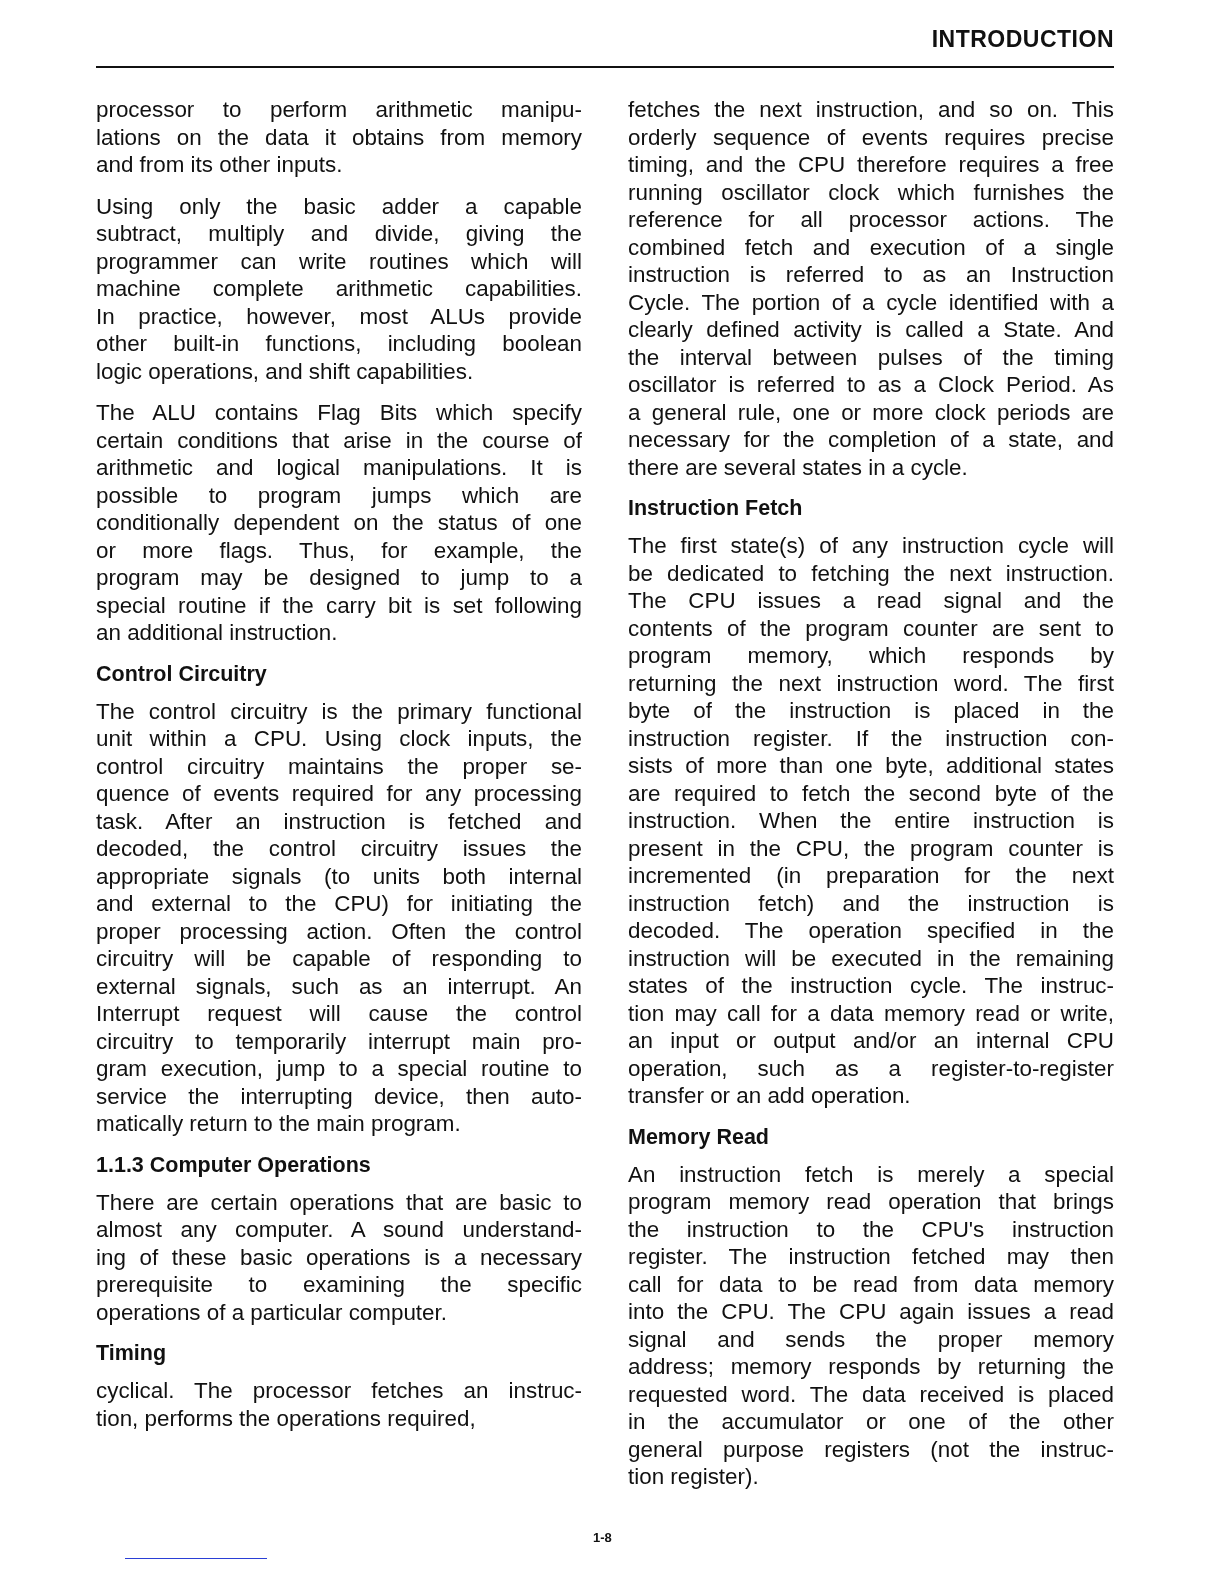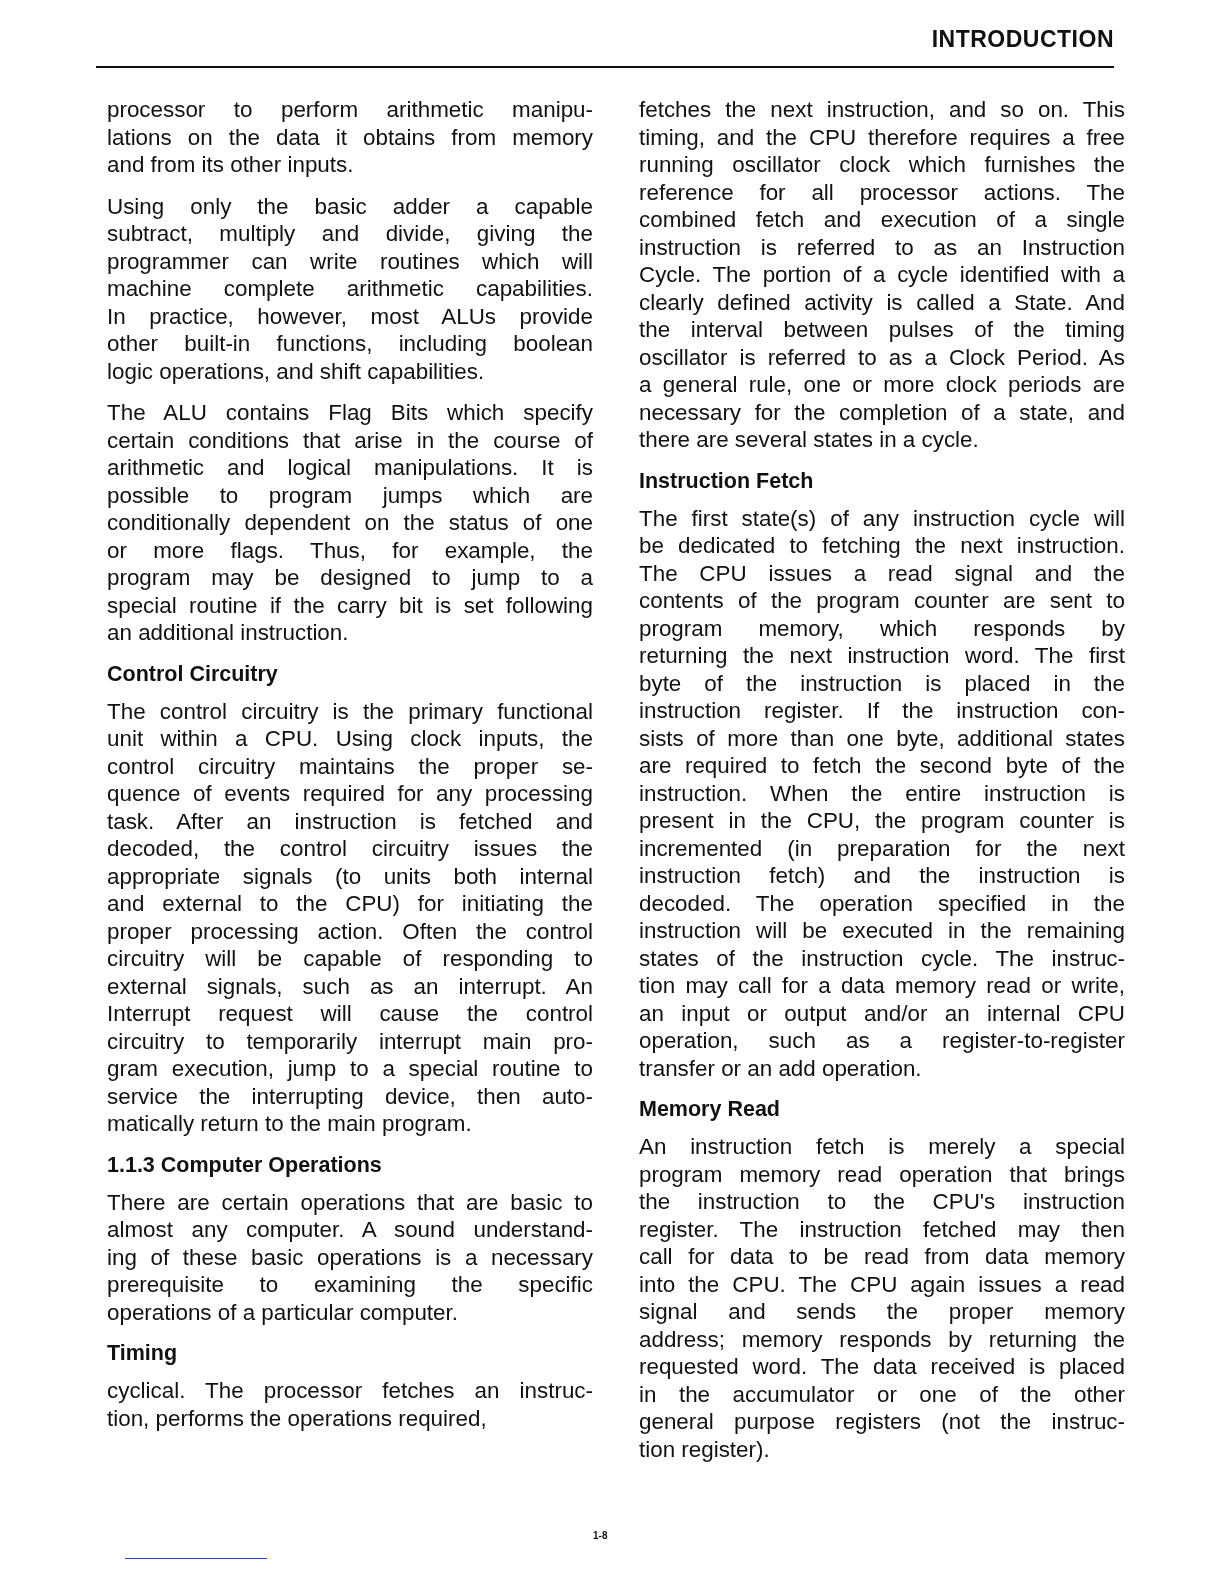--- a/index.html
+++ b/index.html
@@ -6,7 +6,7 @@
   body { width:1224px; height:1584px; position:relative; overflow:hidden; font-family:"Liberation Sans", sans-serif; color:#111; }
   .header { position:absolute; left:96px; top:26px; width:1018px; text-align:right; font-weight:bold; font-size:23px; letter-spacing:0.5px; }
   .rule { position:absolute; left:96px; top:66px; width:1018px; height:2px; background:#111; }
-  .col { position:absolute; top:96px; width:486px; font-size:22.4px;margin-left:11px; }
+  .col { position:absolute; top:96px; width:486px; font-size:22.4px; }
   .col.left { left:96px; }
   .col.right { left:628px; }
   .para { margin:0 0 14px 0; }

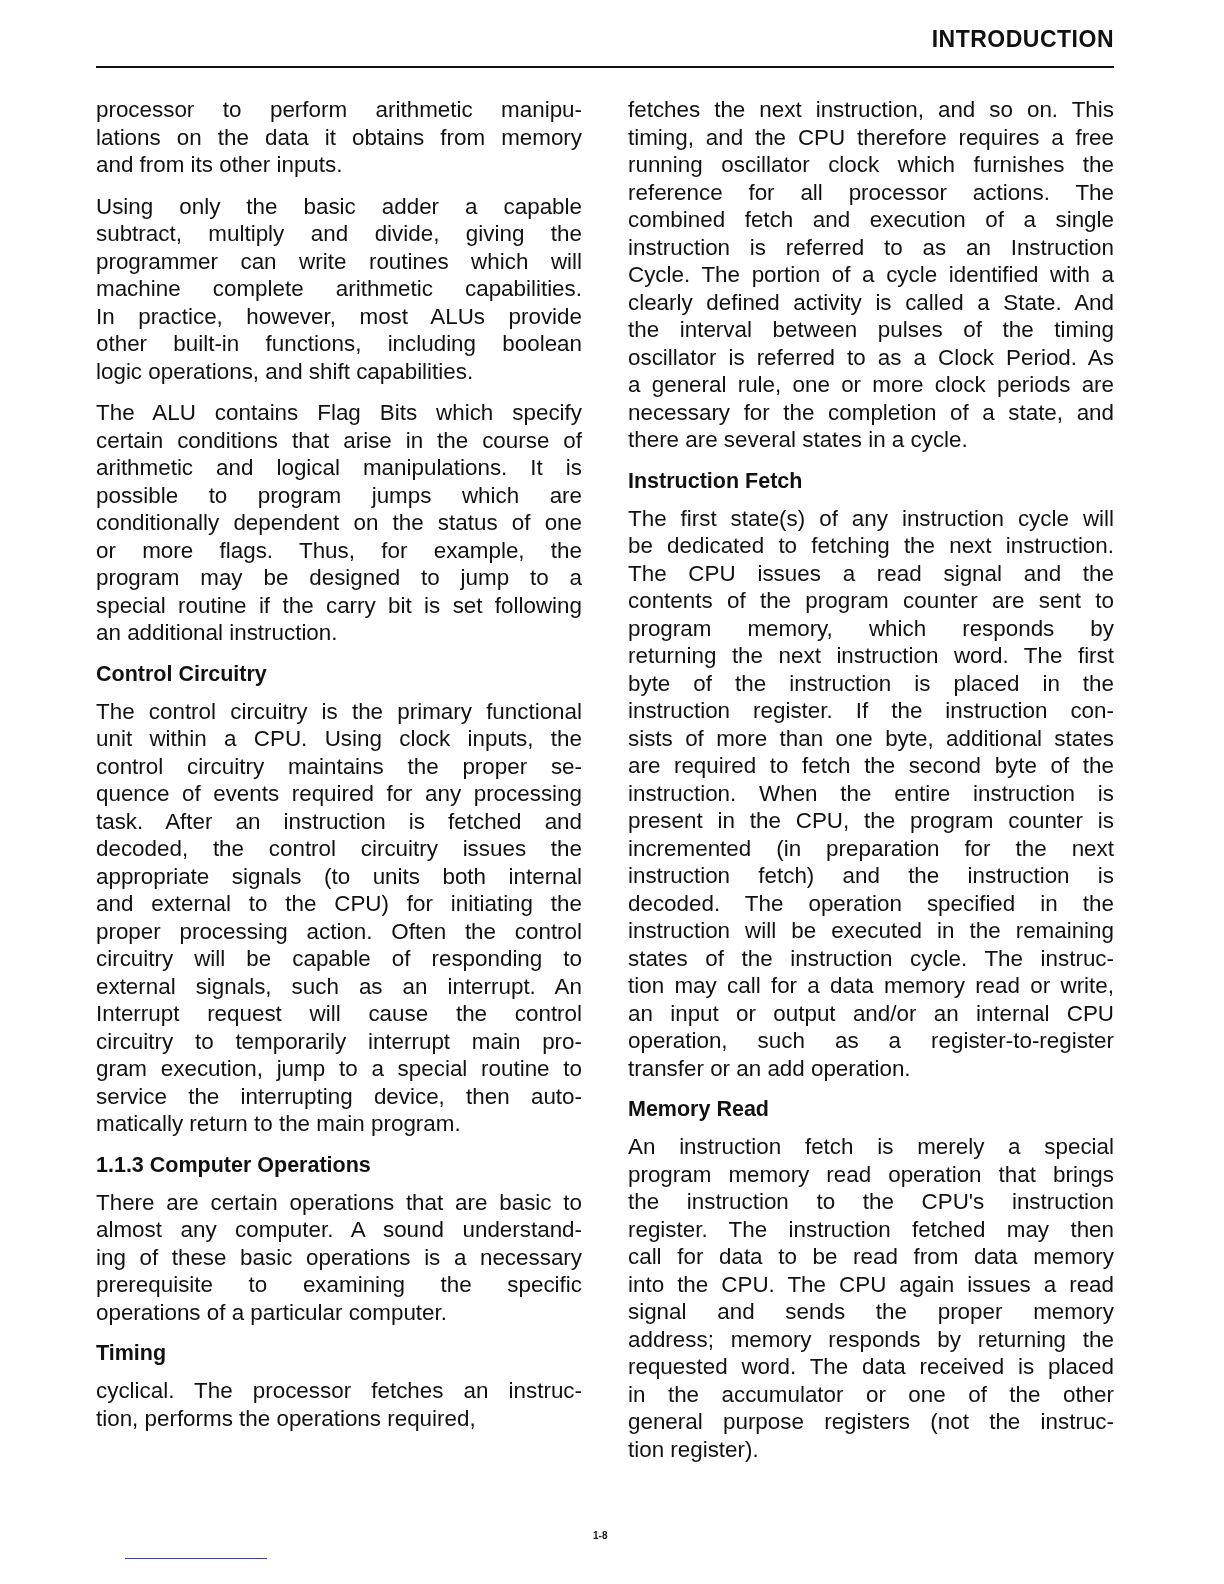--- a/index.html
+++ b/index.html
@@ -84,6 +84,7 @@
 <div class="col right" id="colR">
     <div class="para">
       <span class="line">fetches the next instruction, and so on. This</span>
+      <span class="line">orderly sequence of events requires precise</span>
       <span class="line">timing, and the CPU therefore requires a free</span>
       <span class="line">running oscillator clock which furnishes the</span>
       <span class="line">reference for all processor actions. The</span>

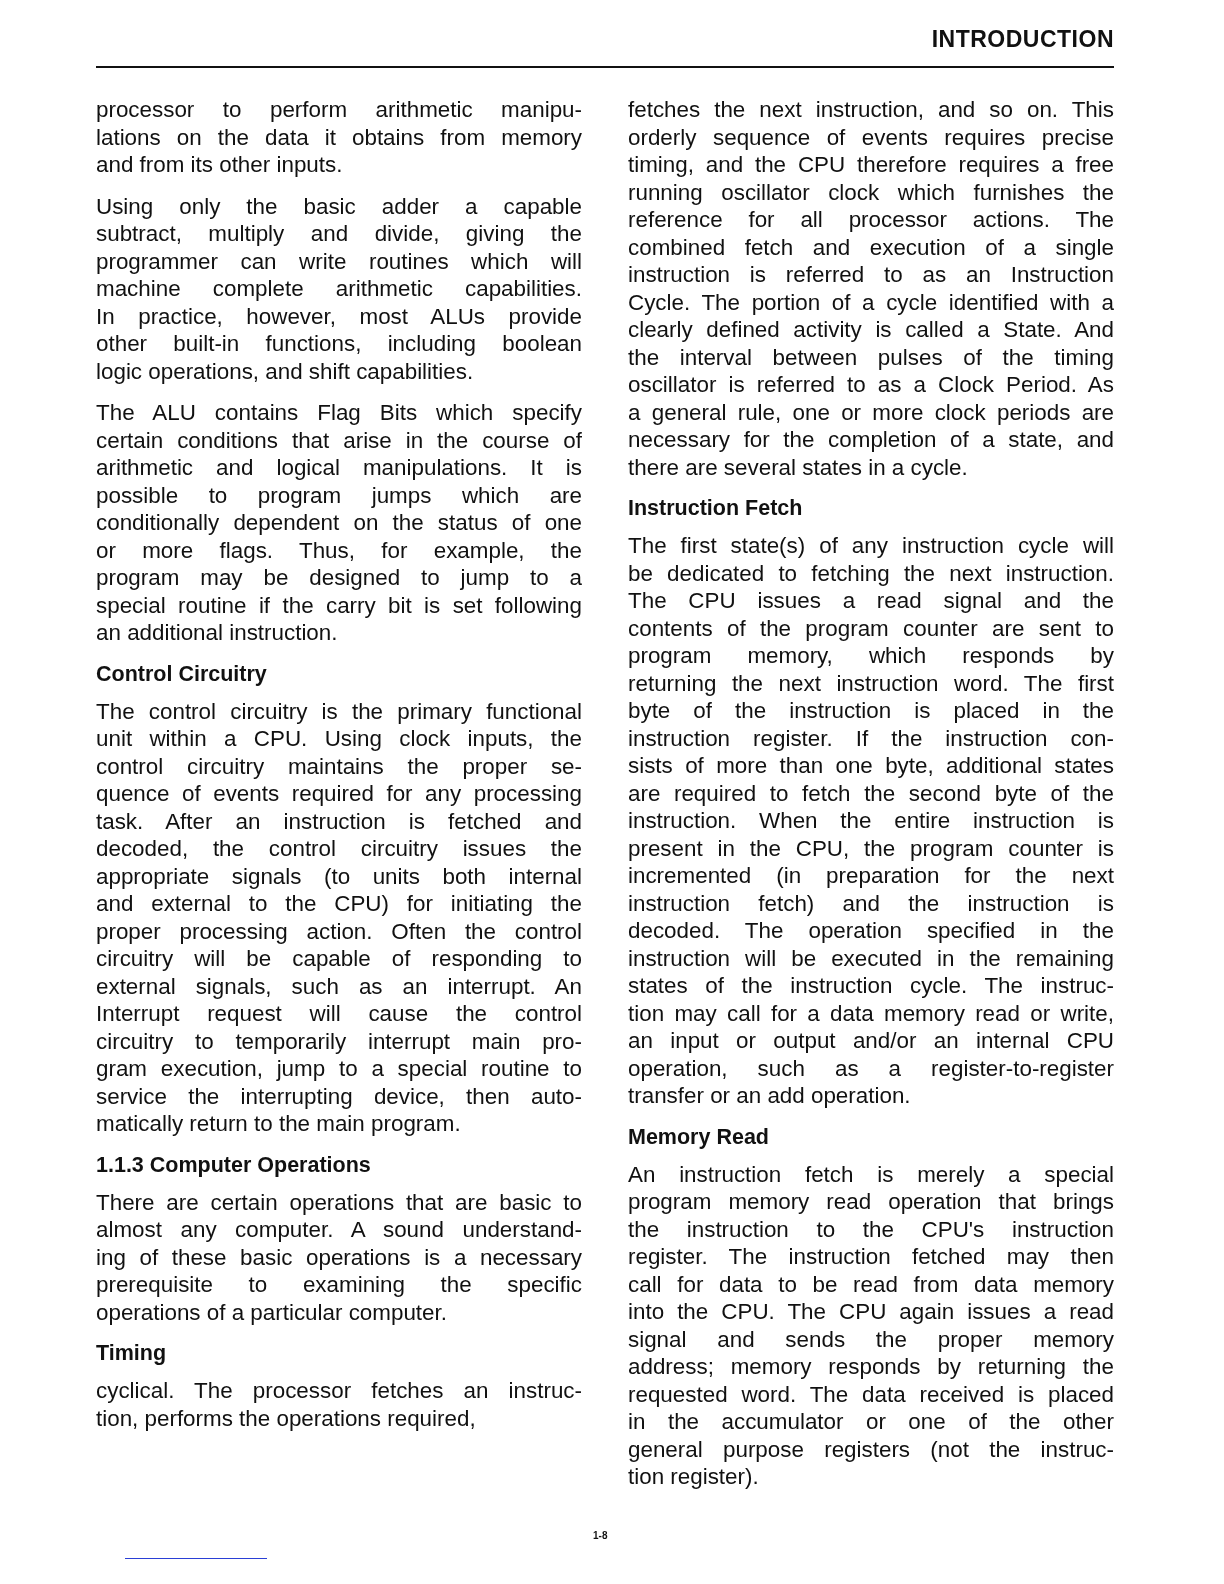--- a/index.html
+++ b/index.html
@@ -13,7 +13,7 @@
   .line { display:block; text-align:justify; text-align-last:justify; line-height:27.5px; white-space:nowrap; height:27.5px; }
   .line.last { text-align-last:left; }
   .h { font-weight:bold; font-size:21.5px; line-height:27px; margin:12px 0 10px 0; }
-  .page-num { position:absolute; left:593px; top:1530px; font-size:10px; font-weight:bold; }
+  .page-num { position:absolute; left:593px; top:1530px; font-size:13px; font-weight:bold; }
   .footnote-line { position:absolute; left:125px; top:1558px; width:142px; height:1px; background:#2a3fd6; }
 </style>
 </head>

